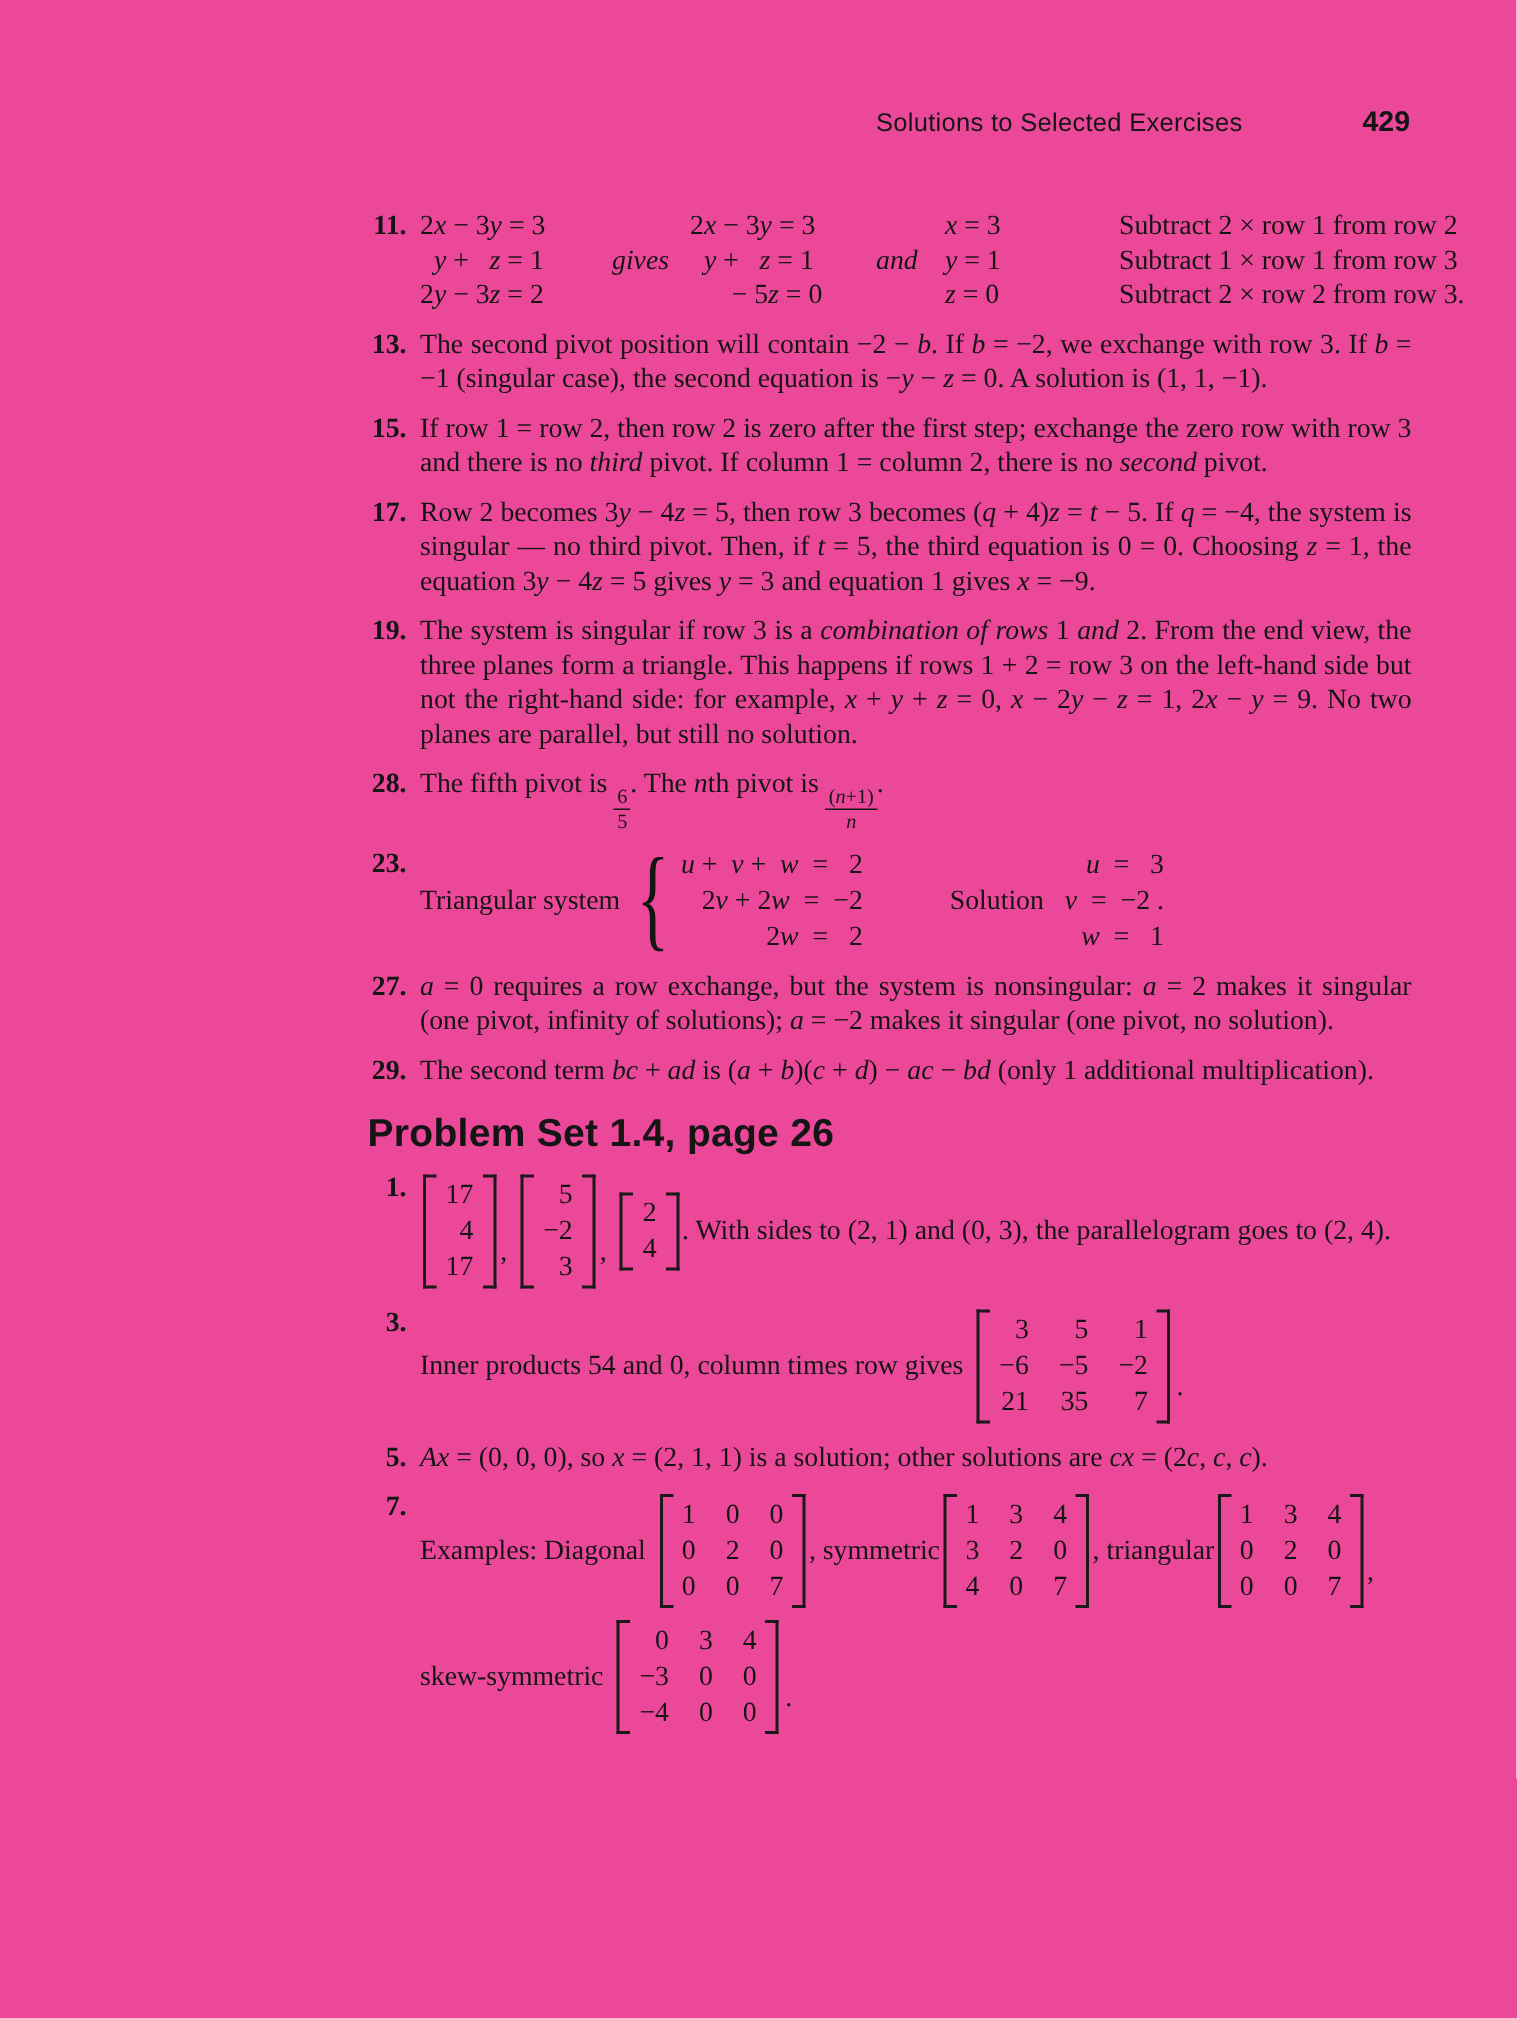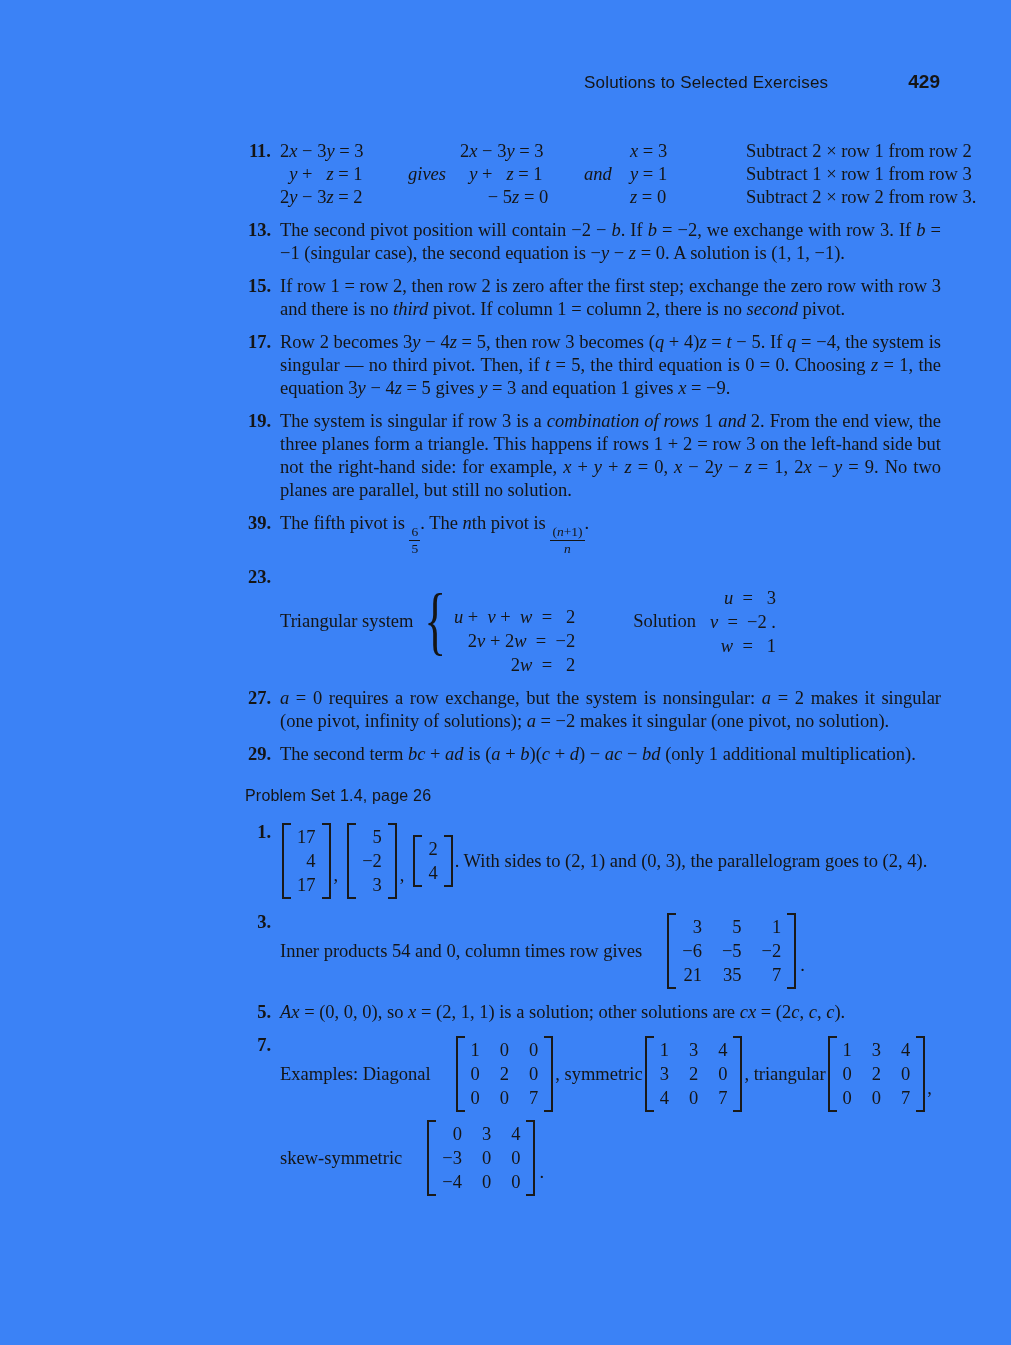--- a/index.html
+++ b/index.html
@@ -4,7 +4,7 @@
 <style>
   html,body{margin:0;padding:0;background:#fff;}
   .page{
-    position:relative;width:1011px;height:1345px;background:#3b82f6;
+    position:relative;width:1011px;height:1345px;background:#ec4899;
     color:#151515;font-family:"Liberation Serif",serif;font-size:18.5px;
     line-height:23px;overflow:hidden;
   }

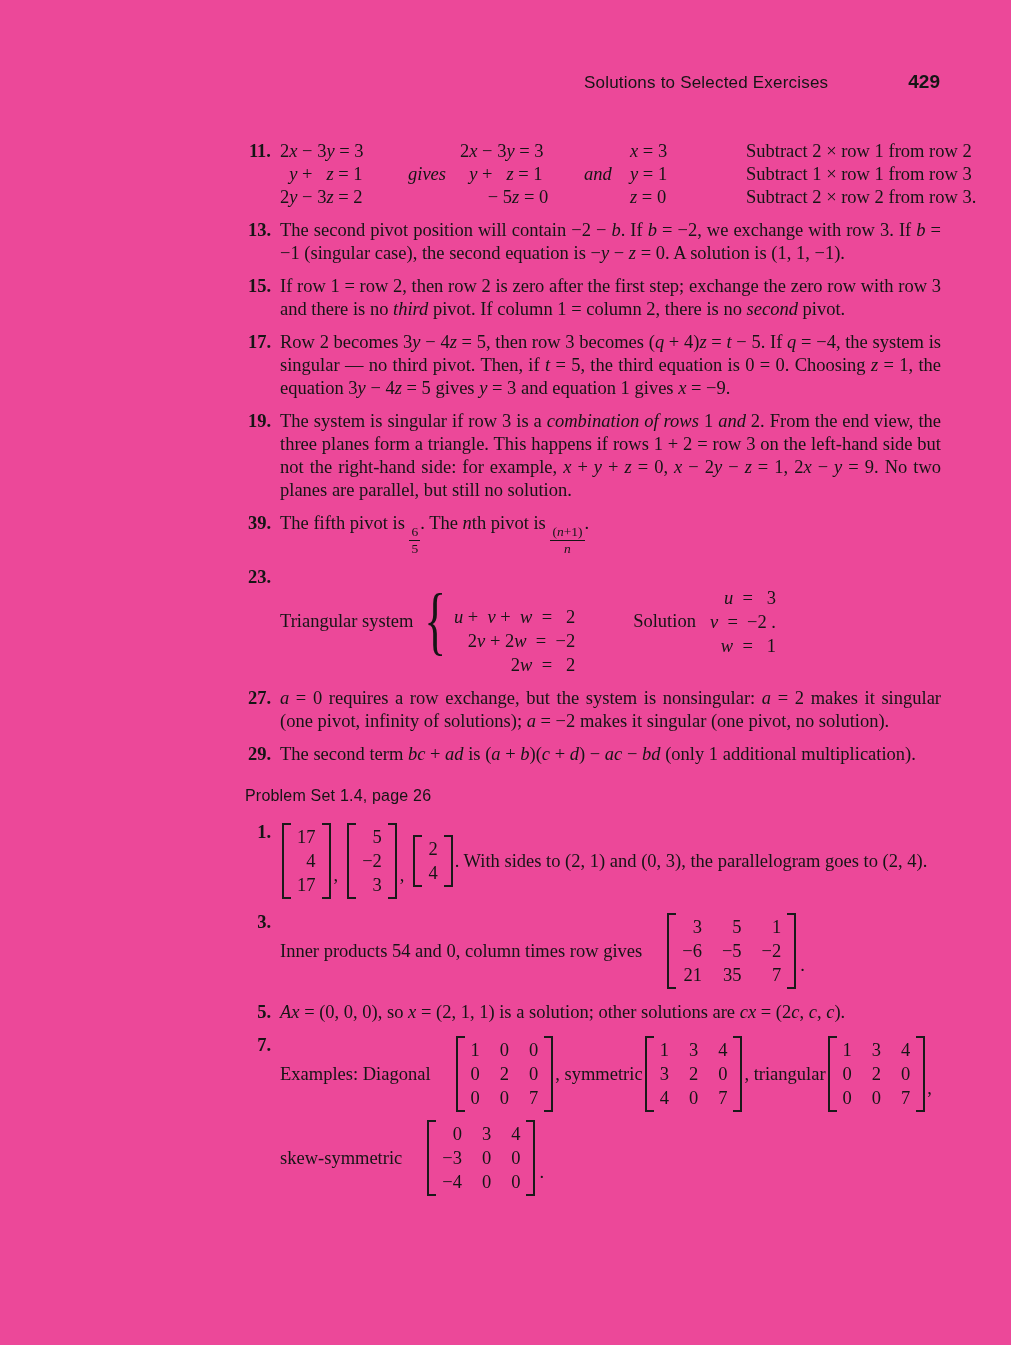--- a/index.html
+++ b/index.html
@@ -117,7 +117,7 @@
     </div>
 
     <div class="prob">
-      <span class="pnum">39.</span>
+      <span class="pnum">28.</span>
       <div class="pbody">The fifth pivot is <span class="frac">
             <span class="fn">6</span>
             <span class="fd">5</span>

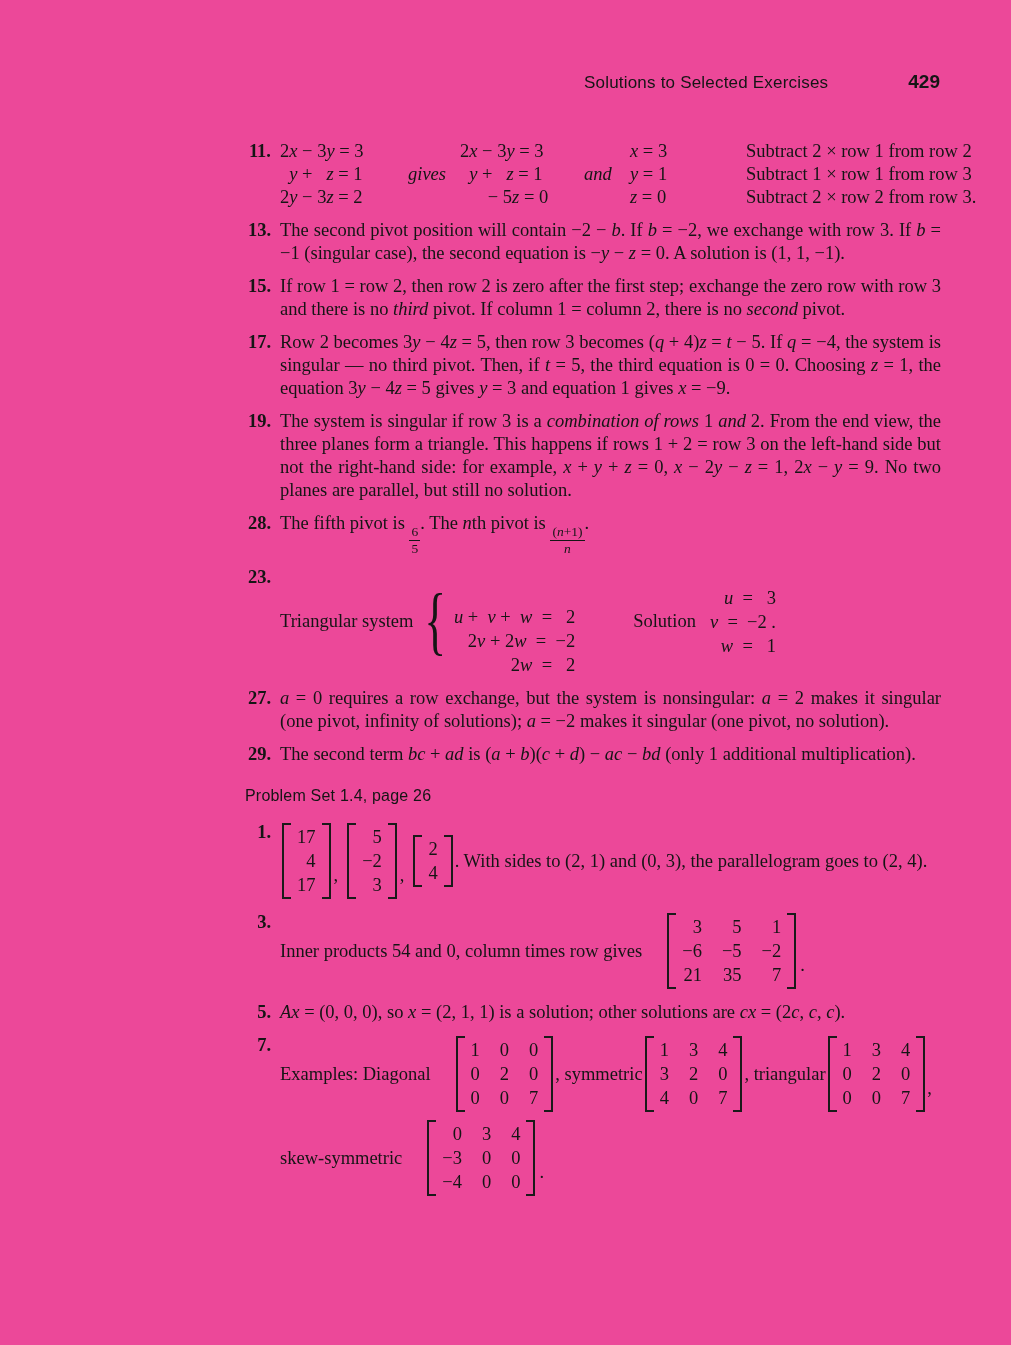--- a/index.html
+++ b/index.html
@@ -35,7 +35,7 @@
   .tri{display:flex;align-items:center;text-align:left;}
   .tri-label{margin-right:10px;}
   .brace{font-size:76px;line-height:.85;font-weight:400;transform:scaleX(.6);margin:0 0 4px -6px;}
-  .tri-eqs{white-space:pre;text-align:right;line-height:24px;margin-top:39px;}
+  .tri-eqs{white-space:pre;text-align:right;line-height:24px;}
   .tri-sol-label{margin-left:58px;margin-right:14px;}
   .tri-sol{white-space:pre;text-align:right;line-height:24px;}
   

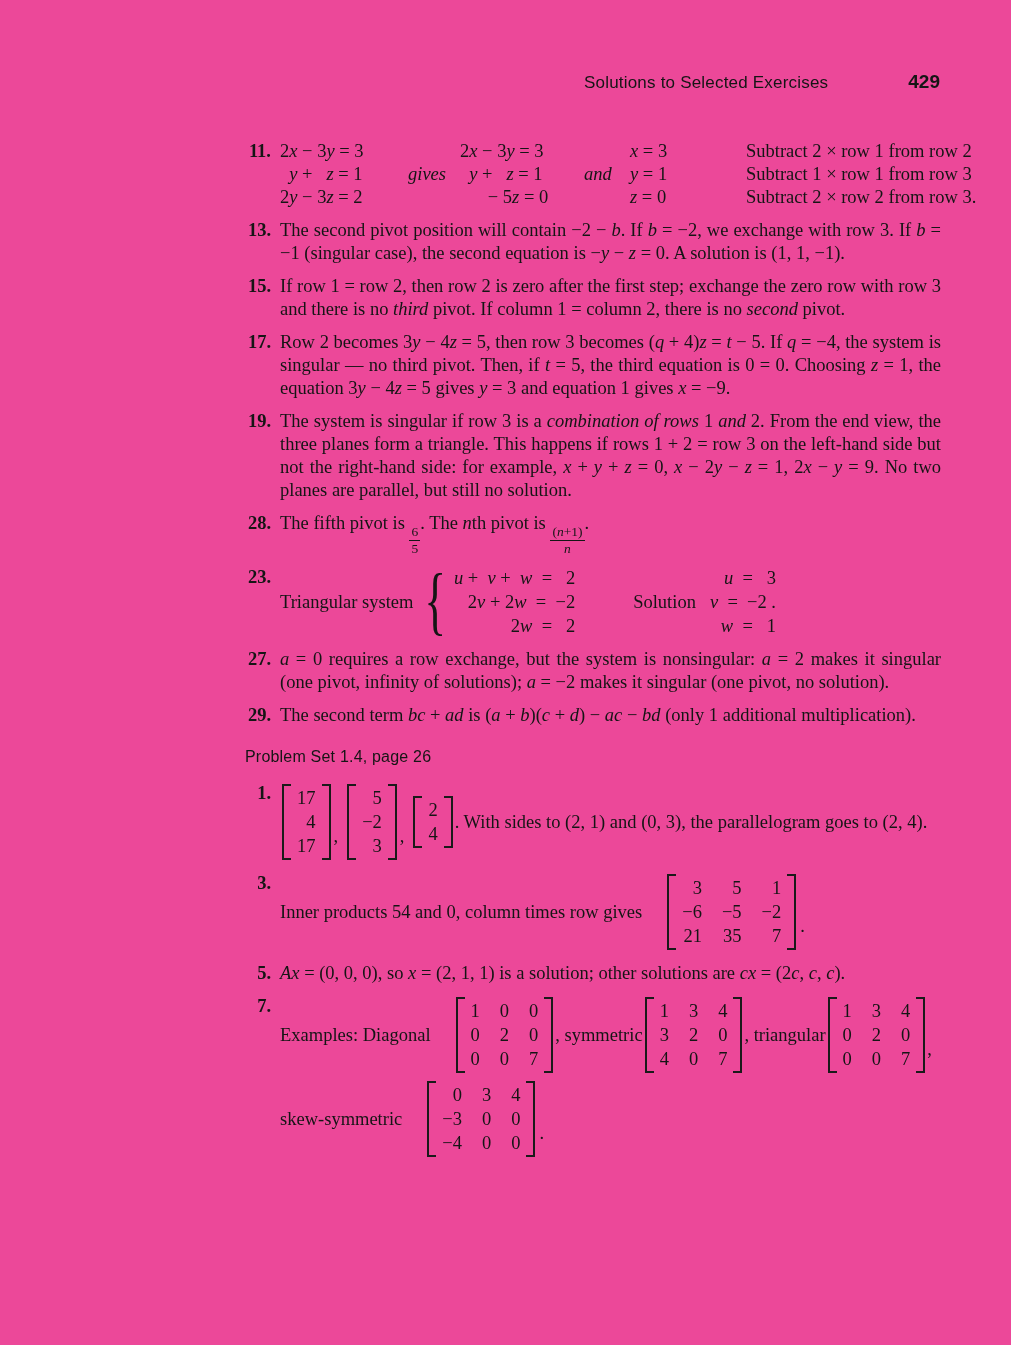--- a/index.html
+++ b/index.html
@@ -39,7 +39,7 @@
   .tri-sol-label{margin-left:58px;margin-right:14px;}
   .tri-sol{white-space:pre;text-align:right;line-height:24px;}
   
-  .sec-head{font-family:"Liberation Sans",sans-serif;font-weight:400;font-size:16px;
+  .sec-head{font-family:"Liberation Sans",sans-serif;font-weight:700;font-size:26px;
             margin:18px 0 14px 0;letter-spacing:.2px;}
   
   .mrow{display:flex;align-items:center;text-align:left;flex-wrap:nowrap;}

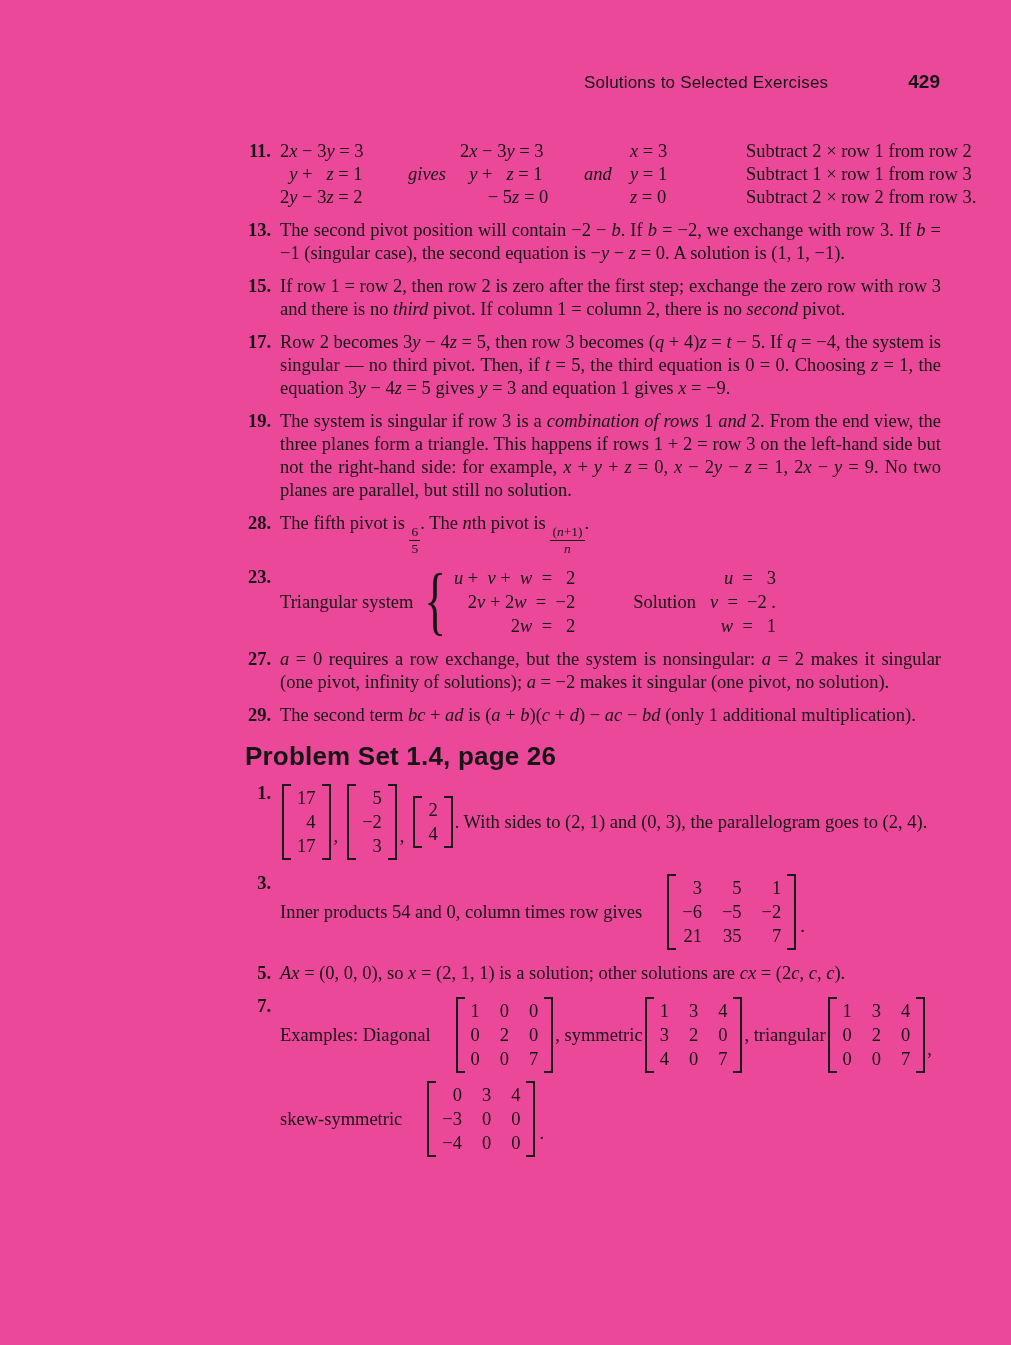--- a/index.html
+++ b/index.html
@@ -47,7 +47,7 @@
   .sep{align-self:flex-end;margin:0 7px 14px 1px;}
   .sep2{align-self:flex-end;margin:0 5px 14px 0;}
   .endmark{align-self:flex-end;margin:0 0 14px 2px;}
-  .mrow .lead{margin-right:23px;}
+  .mrow .lead{margin-right:7px;}
   .skewrow{margin-top:4px;}
   
   .mat{display:inline-flex;align-items:stretch;margin:2px 2px;}

